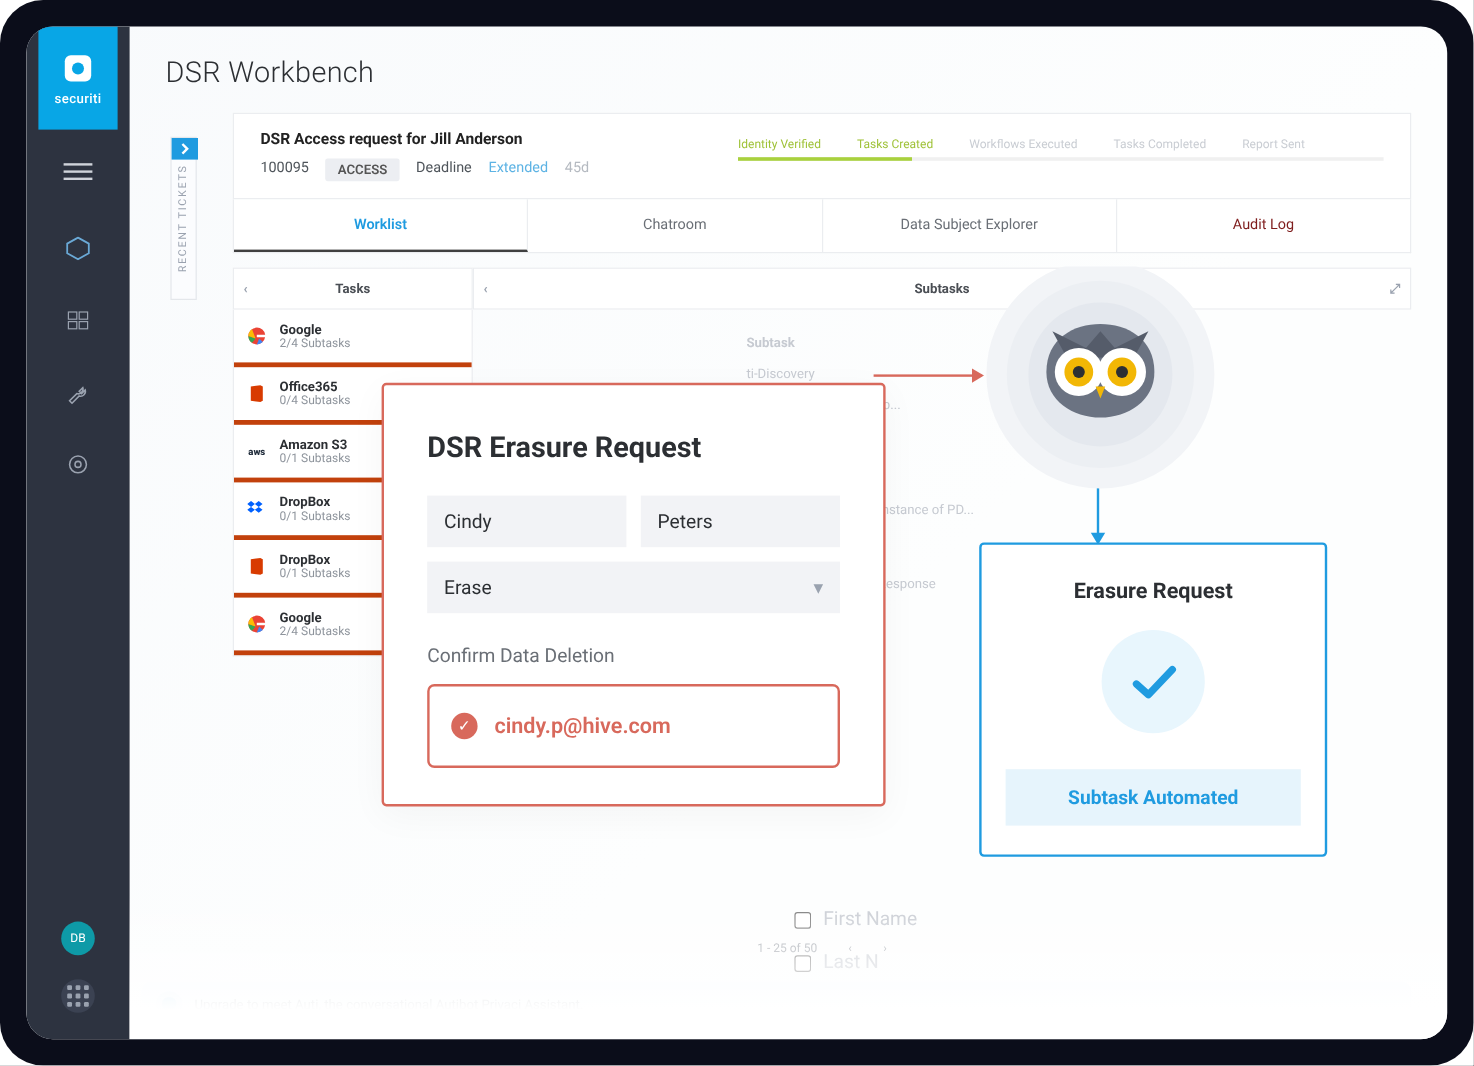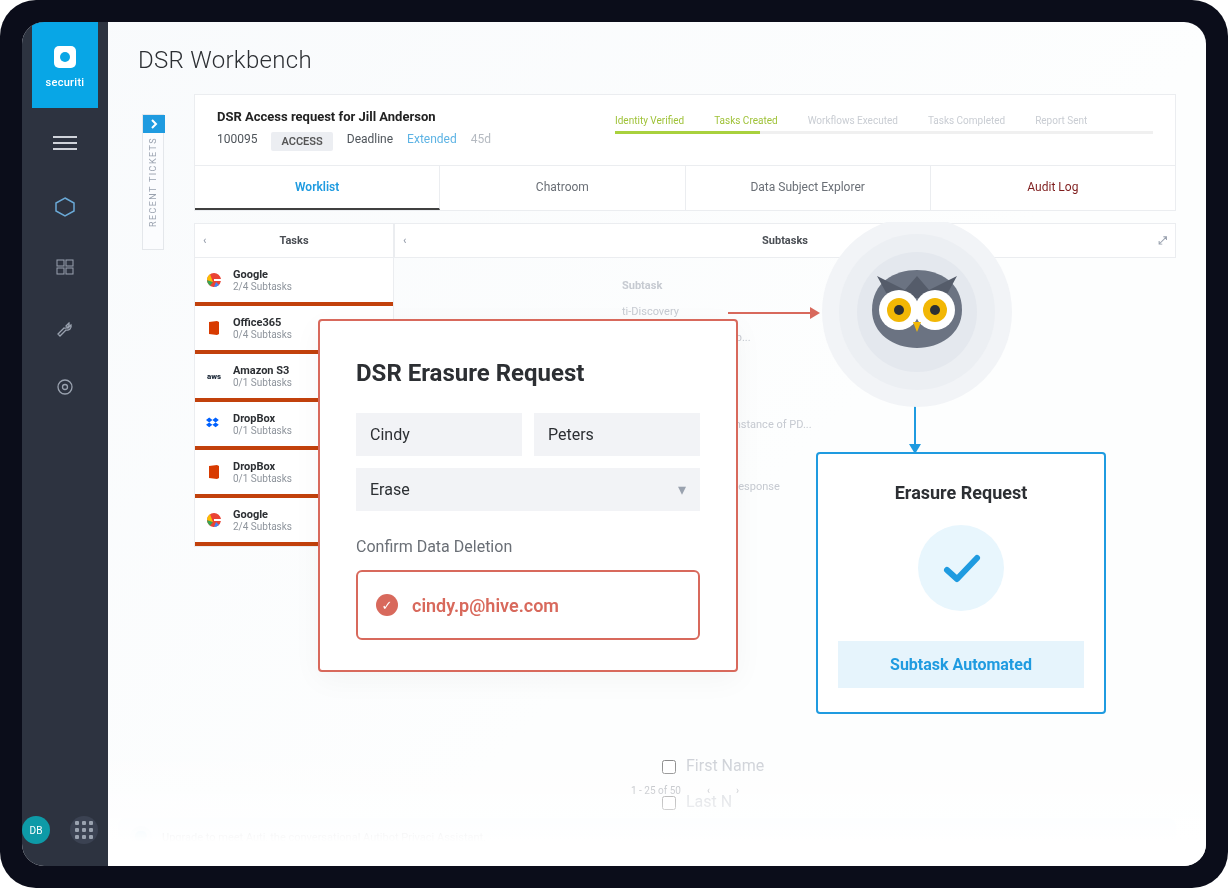--- a/index.html
+++ b/index.html
@@ -17,7 +17,7 @@
   .rail-burger div{ height:2px;background:#cfd3da;margin:4px 0;}
   .rail-icons { margin-top:40px; display:flex; flex-direction:column; gap:34px; align-items:center;}
   .rail-icons .ic{ width:26px;height:26px;display:flex;align-items:center;justify-content:center;color:#9aa2af;}
-  .rail-bottom{ position:absolute; bottom:22px; display:flex; flex-direction:row; align-items:center; gap:20px; width:100%;}
+  .rail-bottom{ position:absolute; bottom:22px; display:flex; flex-direction:column; align-items:center; gap:20px; width:100%;}
   .avatar-dot{ width:28px;height:28px;border-radius:50%;background:#0e9aa7;color:#fff;font-size:10px;display:flex;align-items:center;justify-content:center;}
   .app-switcher{ width:28px;height:28px;border-radius:50%;background:#3b4252;display:grid;grid-template-columns:repeat(3,4px);grid-template-rows:repeat(3,4px);gap:3px;place-content:center;}
   .app-switcher span{background:#9aa2af;border-radius:1px;}

